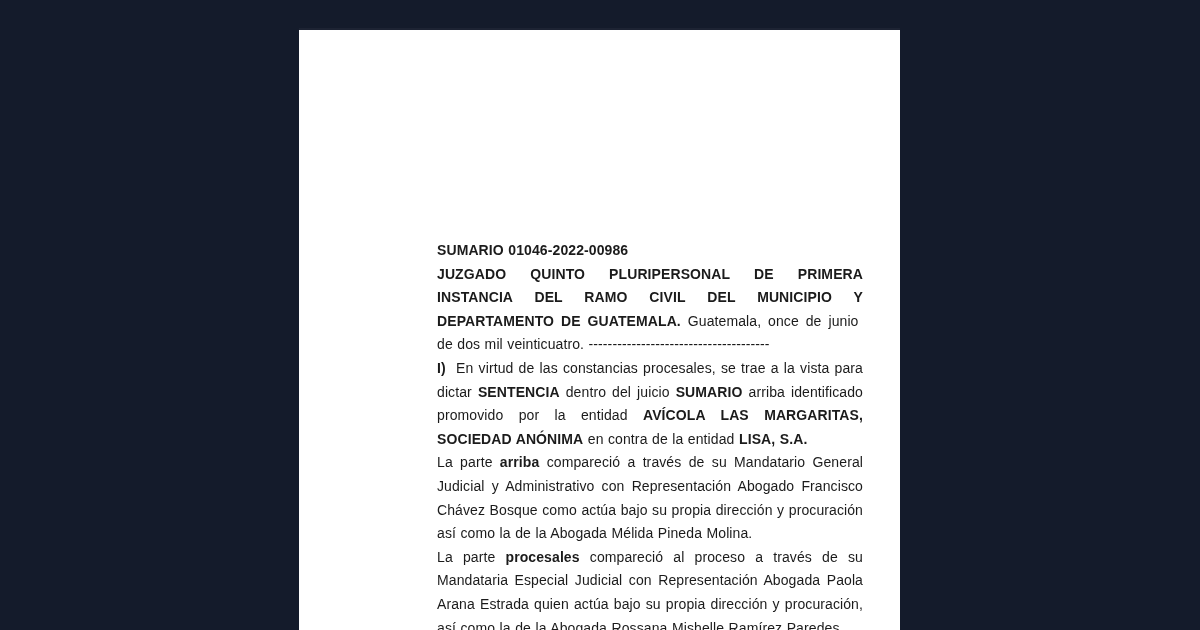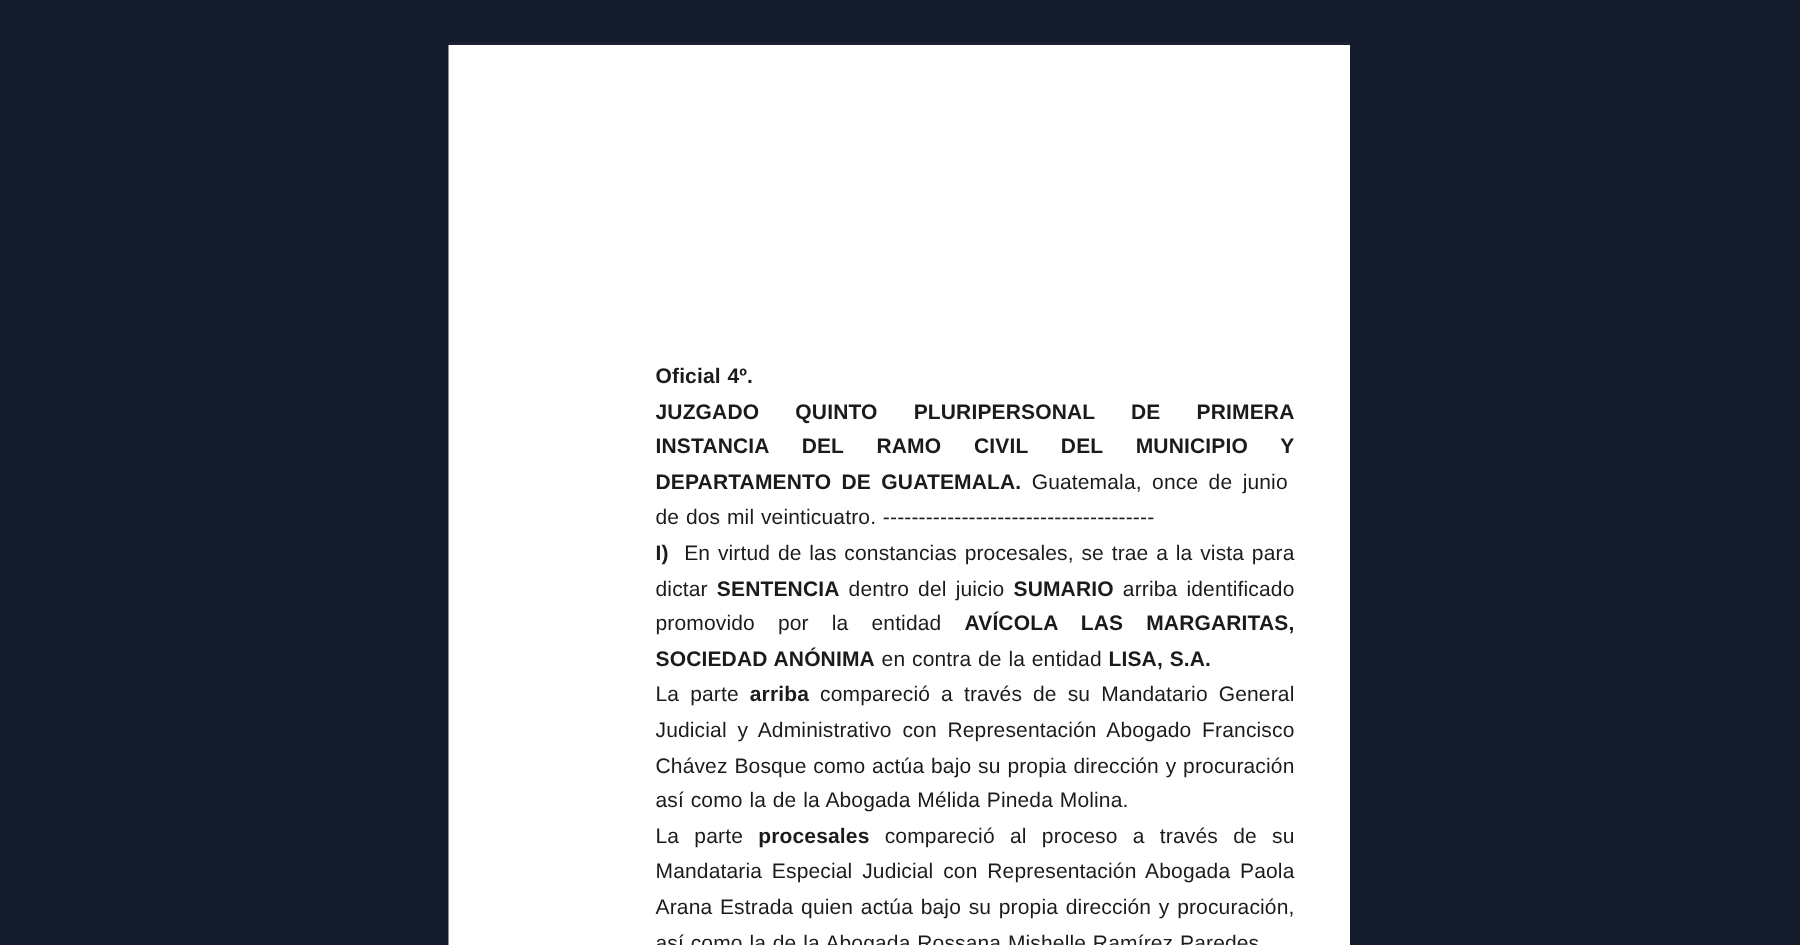--- a/index.html
+++ b/index.html
@@ -47,6 +47,7 @@
 <div class="backdrop">
   <div class="page" style="background: rgb(255, 255, 255);">
     <div class="doc-text" id="doc-body" style="color: rgb(27, 27, 27);">
+        <p><span class="b">SUMARIO 01046-2022-00986</span></p>
         <p><span class="b">Oficial 4º.</span></p>
         <p><span class="b">JUZGADO QUINTO PLURIPERSONAL DE PRIMERA INSTANCIA DEL RAMO CIVIL DEL MUNICIPIO Y DEPARTAMENTO DE GUATEMALA.</span><span> Guatemala, once de junio&nbsp; de dos mil veinticuatro. --------------------------------------</span></p>
         <p><span class="b">I)</span><span>&nbsp; En virtud de las constancias procesales, se trae a la vista para dictar </span><span class="b">SENTENCIA</span><span> dentro del juicio </span><span class="b">SUMARIO</span><span> arriba identificado promovido por la entidad </span><span class="b">AVÍCOLA LAS MARGARITAS, SOCIEDAD ANÓNIMA</span><span> en contra de la entidad </span><span class="b">LISA, S.A.</span></p>

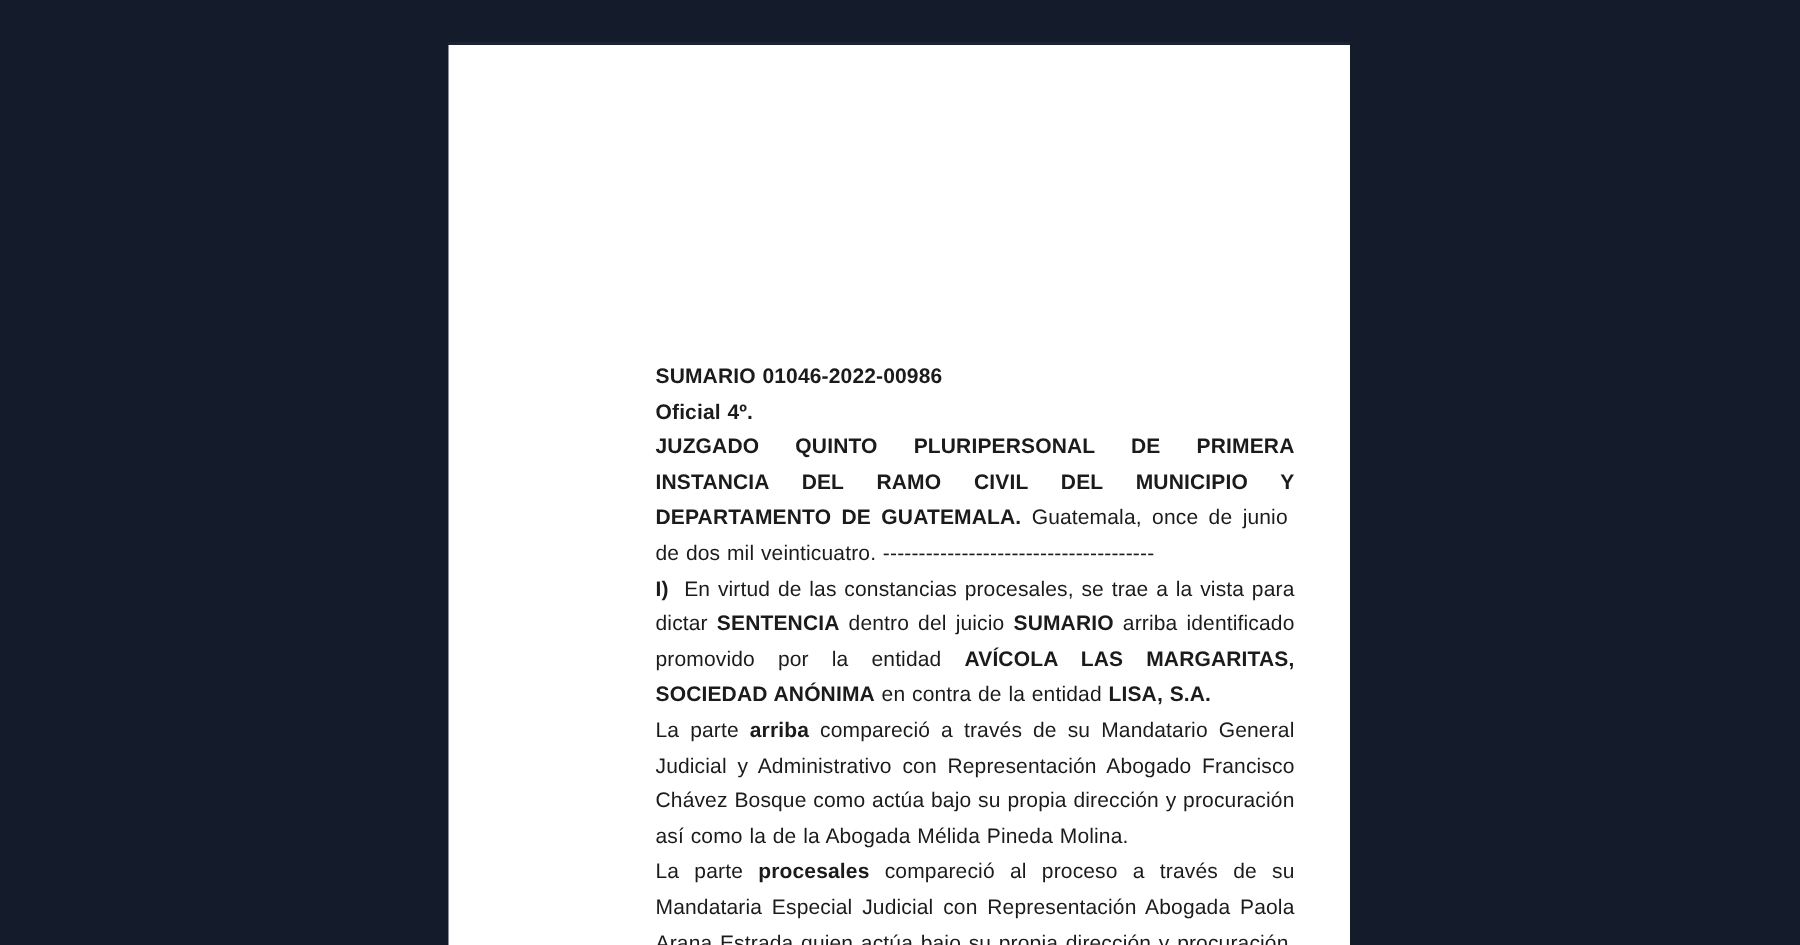--- a/index.html
+++ b/index.html
@@ -48,7 +48,6 @@
   <div class="page" style="background: rgb(255, 255, 255);">
     <div class="doc-text" id="doc-body" style="color: rgb(27, 27, 27);">
         <p><span class="b">SUMARIO 01046-2022-00986</span></p>
-        <p><span class="b">Oficial 4º.</span></p>
         <p><span class="b">JUZGADO QUINTO PLURIPERSONAL DE PRIMERA INSTANCIA DEL RAMO CIVIL DEL MUNICIPIO Y DEPARTAMENTO DE GUATEMALA.</span><span> Guatemala, once de junio&nbsp; de dos mil veinticuatro. --------------------------------------</span></p>
         <p><span class="b">I)</span><span>&nbsp; En virtud de las constancias procesales, se trae a la vista para dictar </span><span class="b">SENTENCIA</span><span> dentro del juicio </span><span class="b">SUMARIO</span><span> arriba identificado promovido por la entidad </span><span class="b">AVÍCOLA LAS MARGARITAS, SOCIEDAD ANÓNIMA</span><span> en contra de la entidad </span><span class="b">LISA, S.A.</span></p>
         <p><span>La parte </span><span class="b">arriba</span><span> compareció a través de su Mandatario General Judicial y Administrativo con Representación Abogado Francisco Chávez Bosque como actúa bajo su propia dirección y procuración así como la de la Abogada Mélida Pineda Molina.</span></p>

